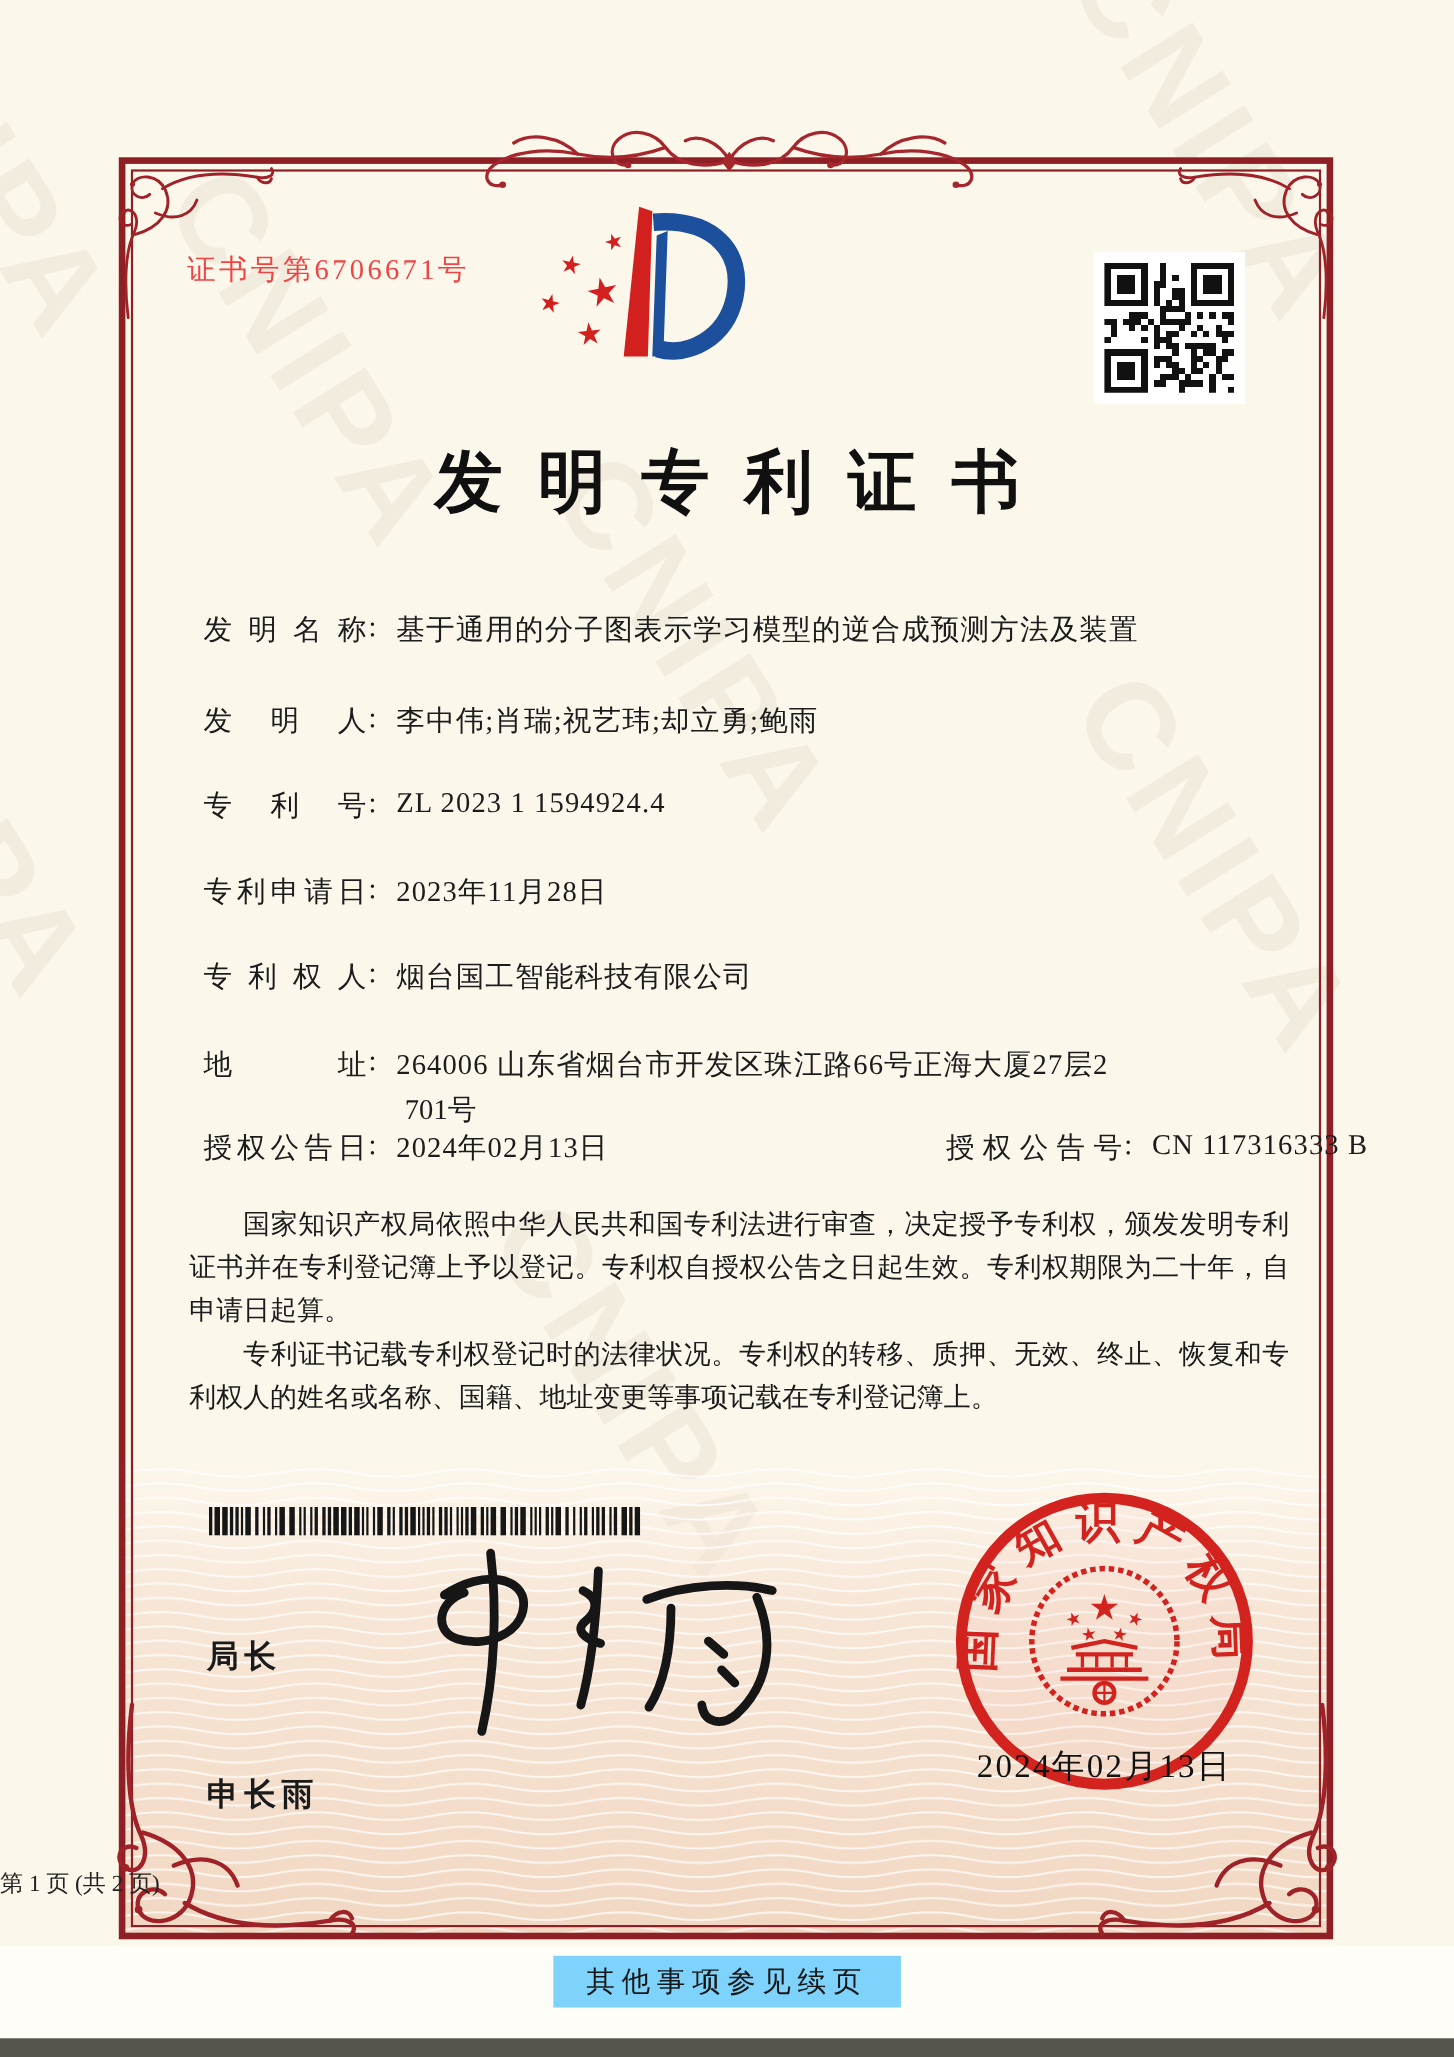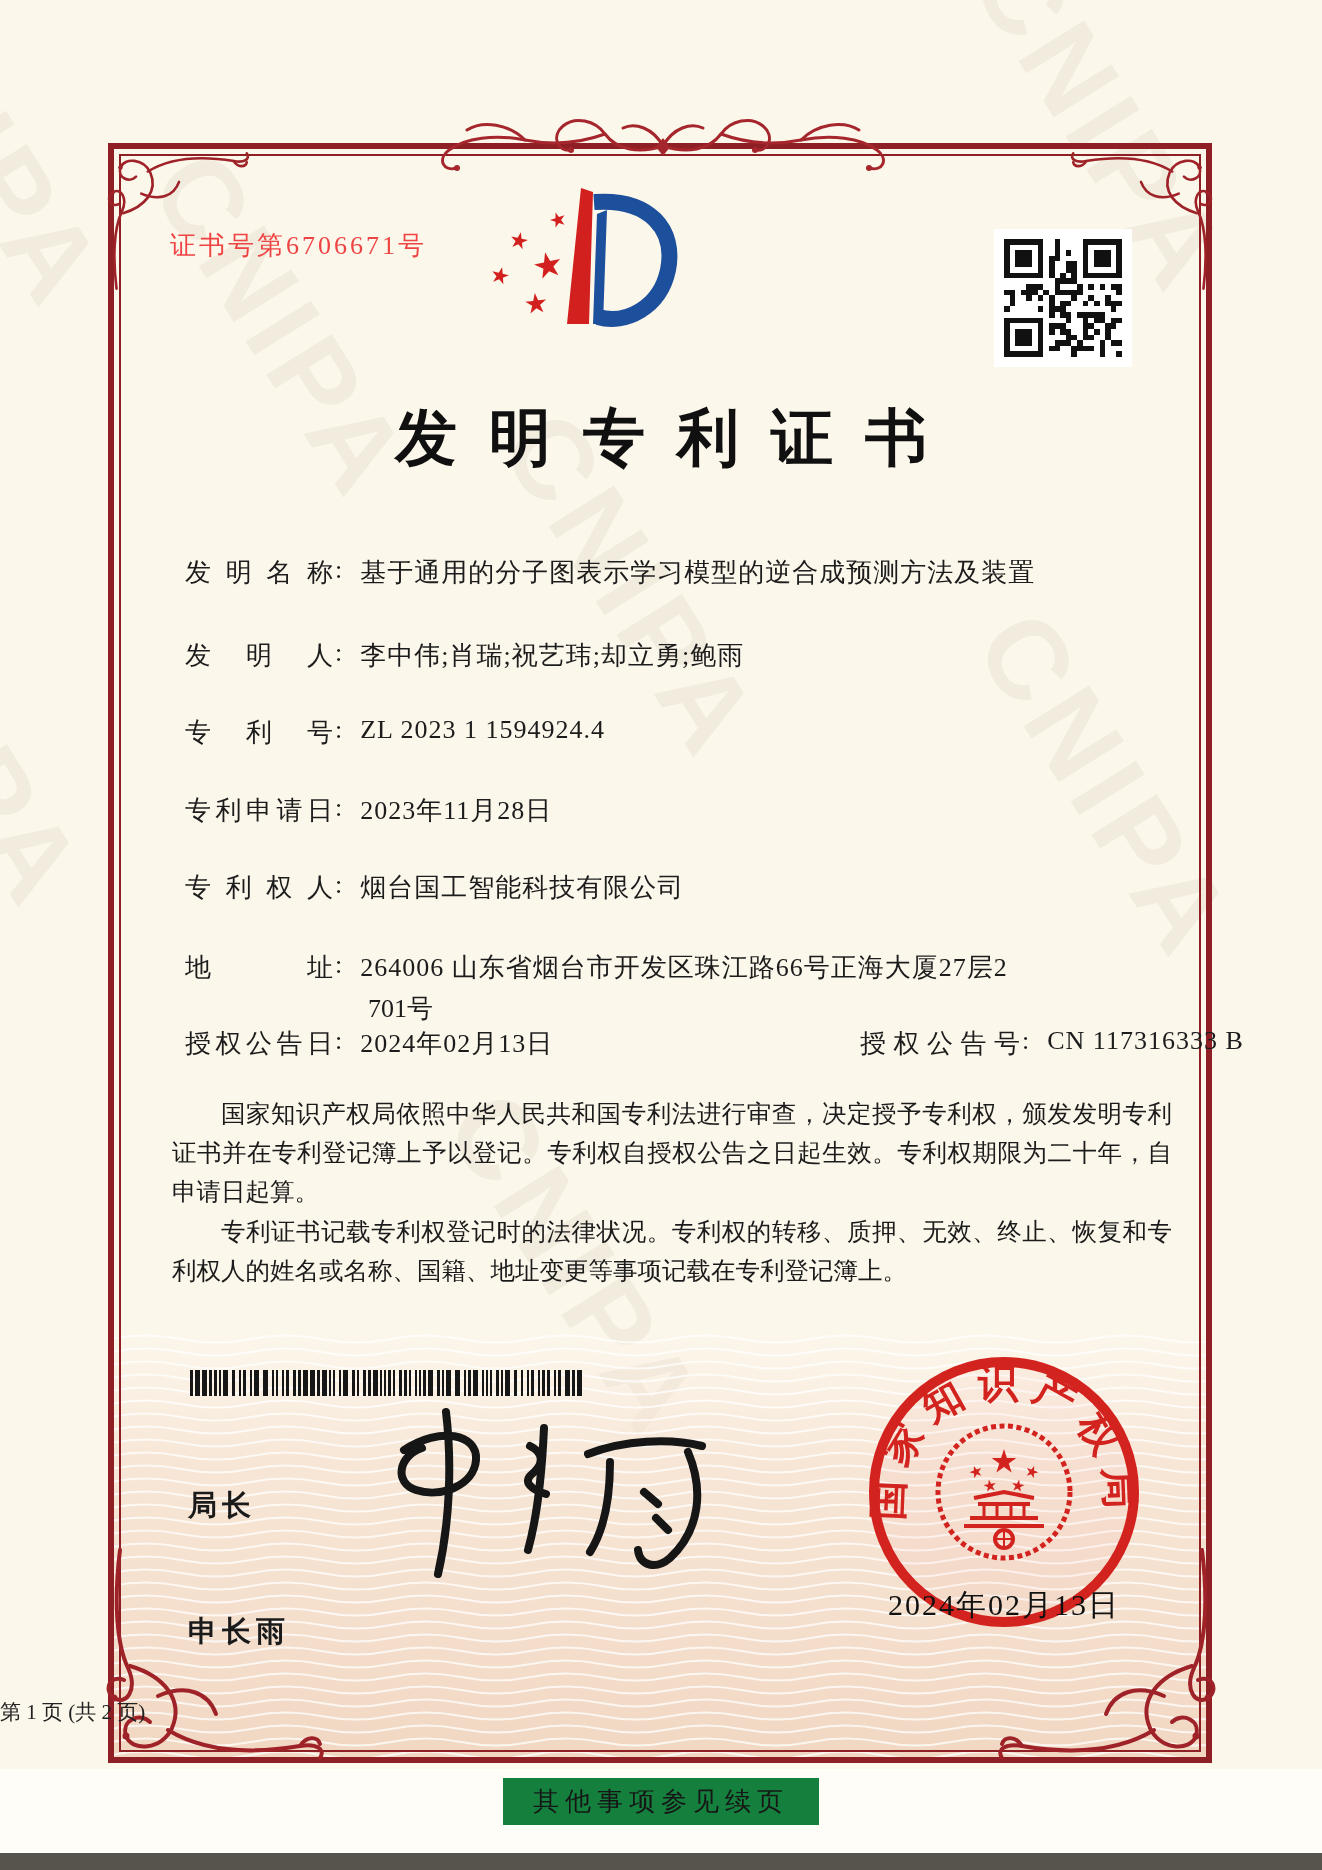--- a/index.html
+++ b/index.html
@@ -52,7 +52,7 @@
 
   .bottom-strip{position:absolute;left:0;top:1769px;width:1322px;height:84px;background:#fffdf7;z-index:4;}
   .note{position:absolute;left:0;top:1778px;width:1322px;text-align:center;z-index:6;}
-  .note span{display:inline-block;background:#15803d;padding:6px 30px;font-size:26px;letter-spacing:6px;color:#161616;}
+  .note span{display:inline-block;background:#7dd3fc;padding:6px 30px;font-size:26px;letter-spacing:6px;color:#161616;}
   .gray-strip{position:absolute;left:0;top:1853px;width:1322px;height:17px;background:#57544d;z-index:6;}
 </style>
 </head>

